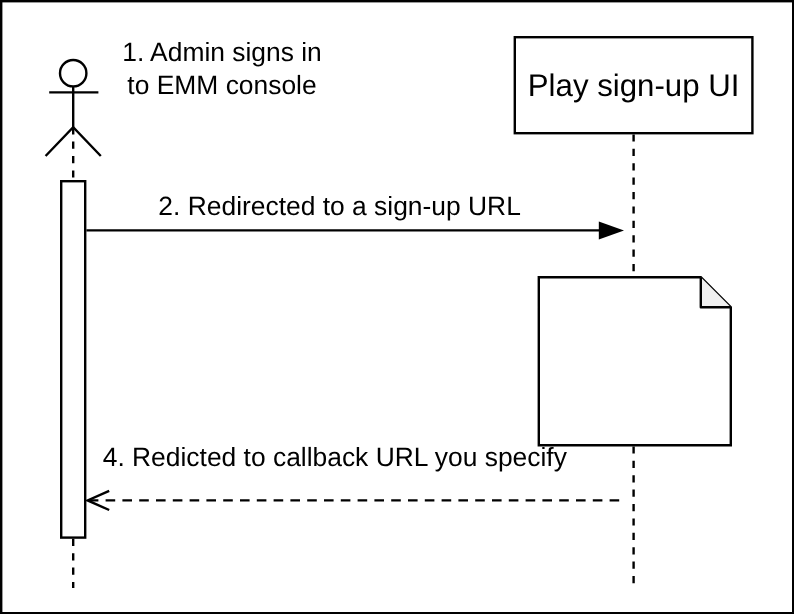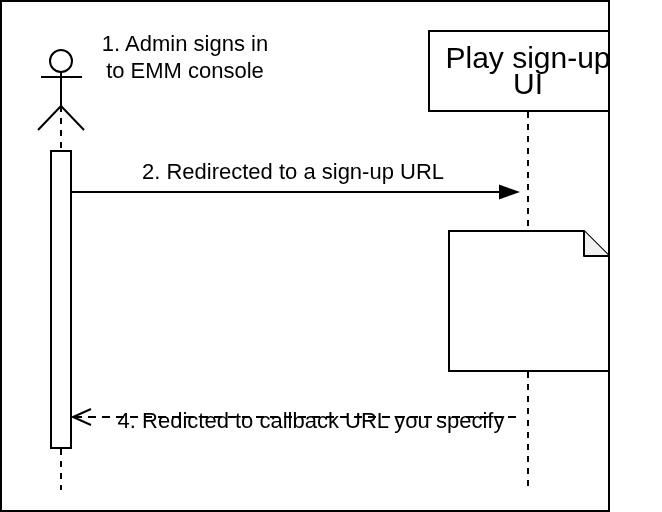--- a/index.html
+++ b/index.html
@@ -9,7 +9,7 @@
   }
   .stage {
     position: relative;
-    width: 610px;
+    width: 662px;
     height: 512px;
     background: #ffffff;
     font-family: "Liberation Sans", sans-serif;

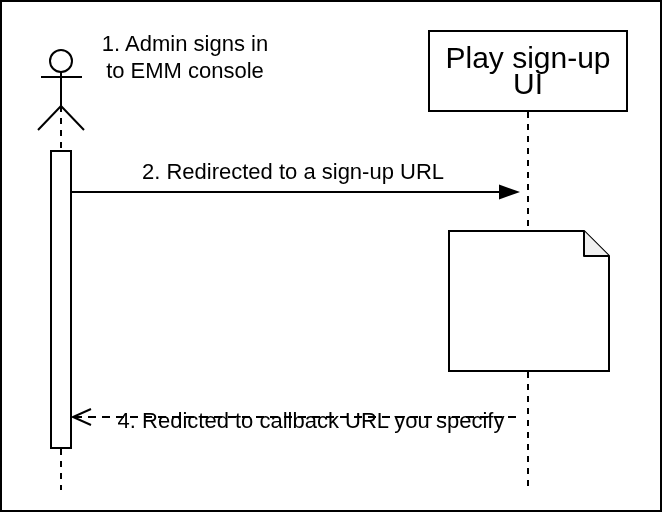--- a/index.html
+++ b/index.html
@@ -51,8 +51,7 @@
     display: flex;
     align-items: center;
     justify-content: center;
-    font-size: 30px;
-    text-align: center;
+    font-size: 26px;
     white-space: pre-line;
   }
   .participant-label { left: 428px; top: 30px; width: 200px; height: 82px; line-height: 26px; }

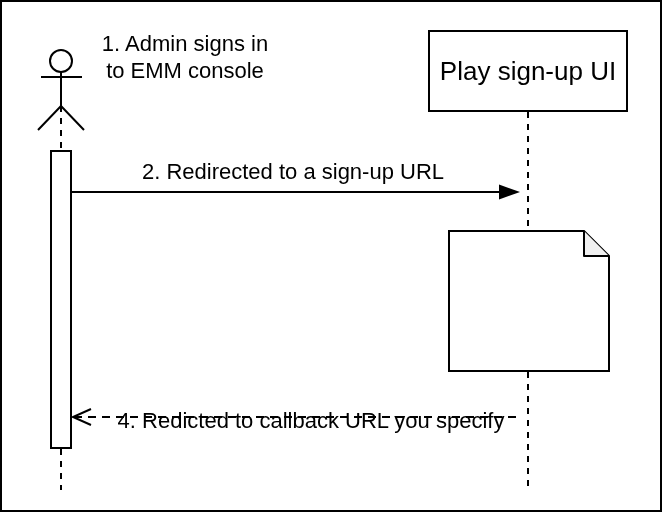--- a/index.html
+++ b/index.html
@@ -44,7 +44,7 @@
   }
   .label.centered-x { transform: translateX(-50%); }
   .actor-label { left: 185px; top: 30px; line-height: 27px; }
-  .message-2-label { left: 293px; top: 159px; }
+  .message-2-label { left: 283px; top: 159px; }
   .message-4-label { left: 279px; top: 408px; margin-left: 32px; }
   .box-label {
     position: absolute;

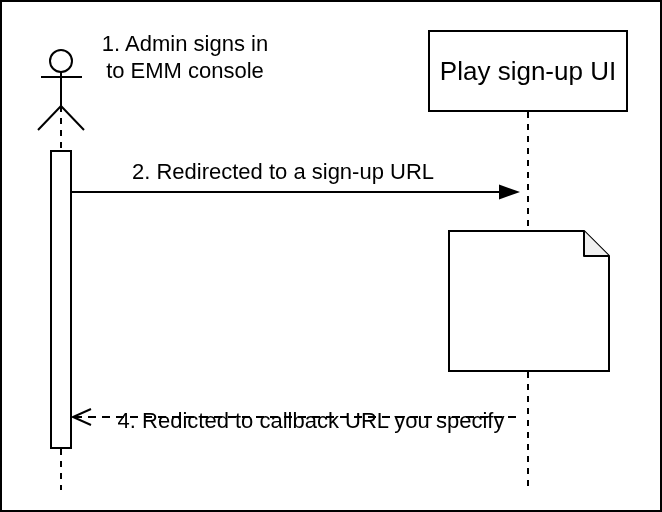--- a/index.html
+++ b/index.html
@@ -45,7 +45,7 @@
   .label.centered-x { transform: translateX(-50%); }
   .actor-label { left: 185px; top: 30px; line-height: 27px; }
   .message-2-label { left: 283px; top: 159px; }
-  .message-4-label { left: 279px; top: 408px; margin-left: 32px; }
+  .message-4-label { left: 279px; top: 368px; }
   .box-label {
     position: absolute;
     display: flex;

